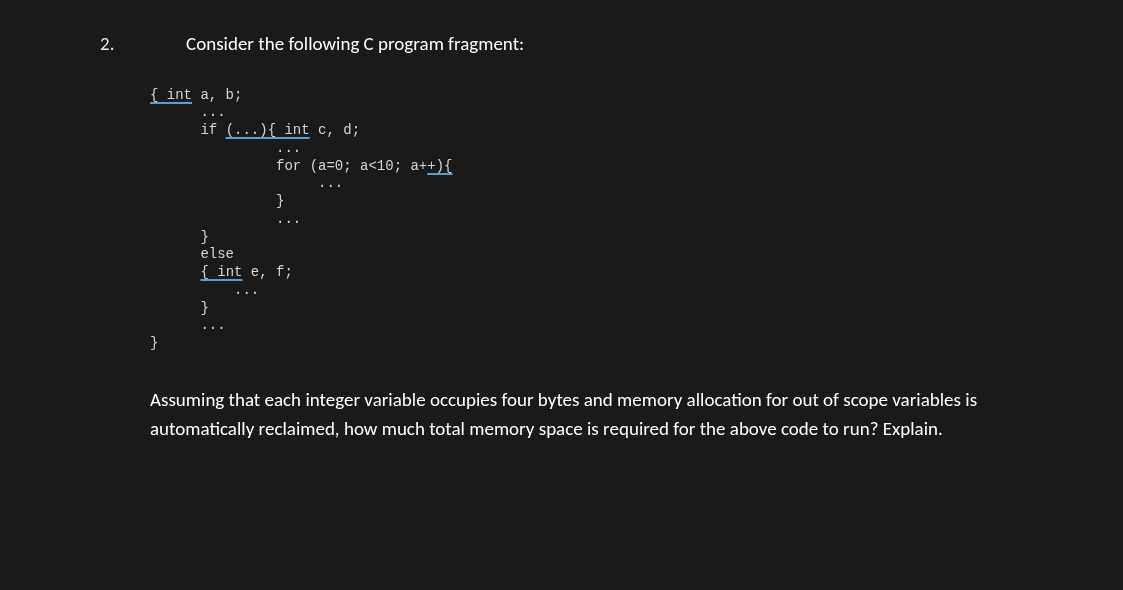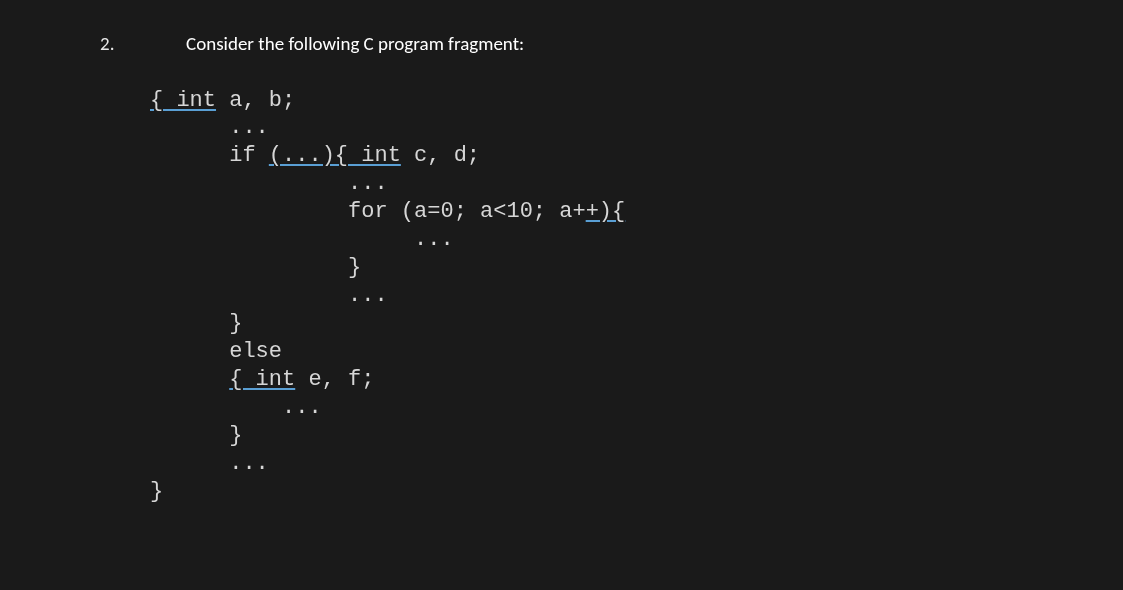--- a/index.html
+++ b/index.html
@@ -35,7 +35,7 @@
     }
     .code-block {
       font-family: 'Courier New', Courier, monospace;
-      font-size: 22px;
+      font-size: 14px;
       line-height: 1.27;
       color: #d6d6d6;
       white-space: pre;

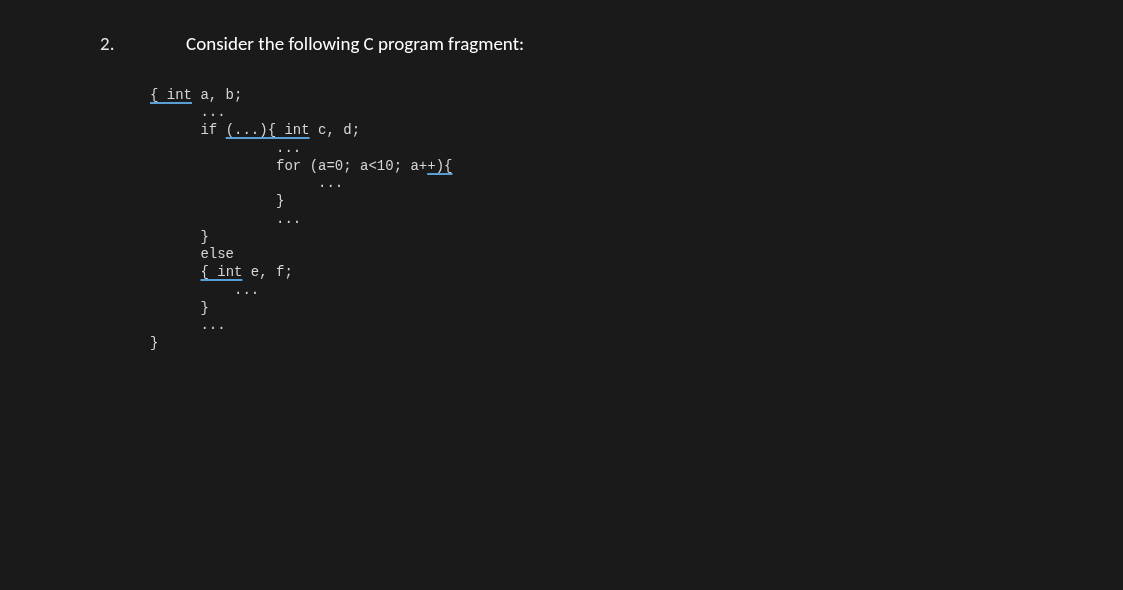--- a/index.html
+++ b/index.html
@@ -76,6 +76,7 @@
 <span>      ...</span>
 <span>}</span></div>
 
+    <div class="follow-up">Assuming that each integer variable occupies four bytes and memory allocation for out of scope variables is automatically reclaimed, how much total memory space is required for the above code to run? Explain.</div>
   </div>
 </div>
 

